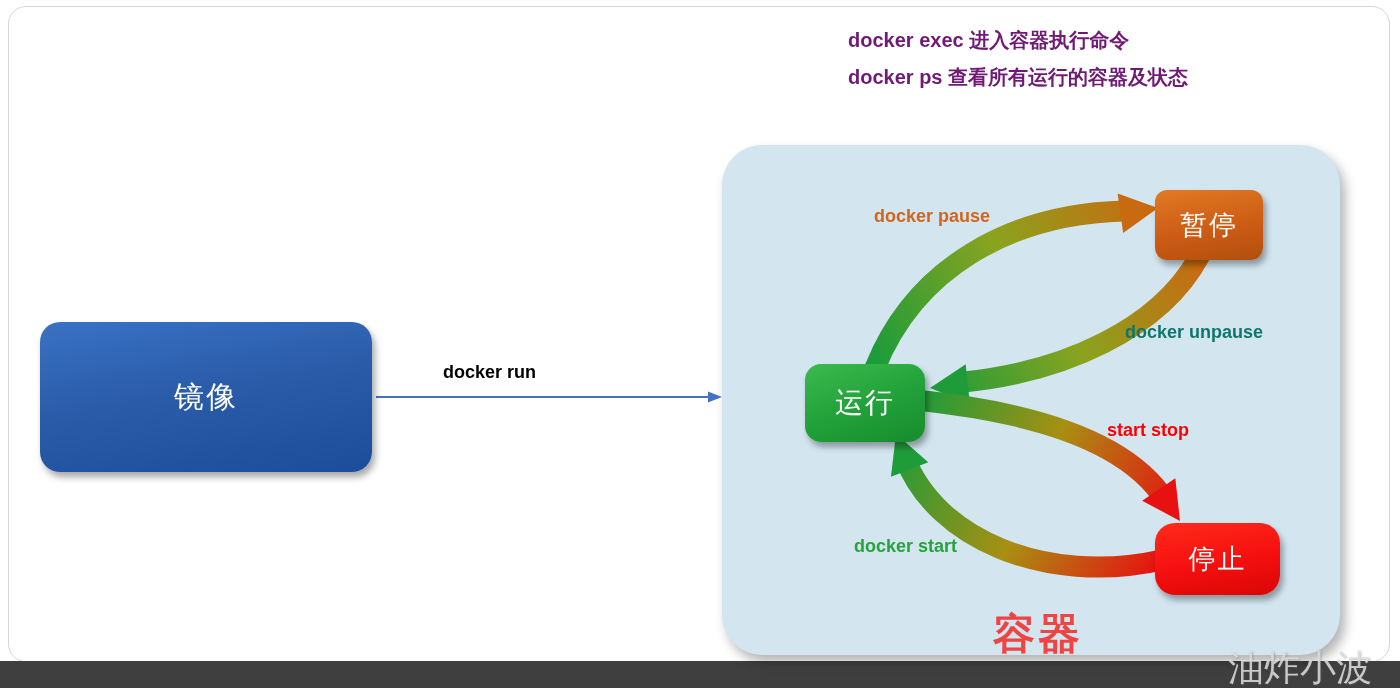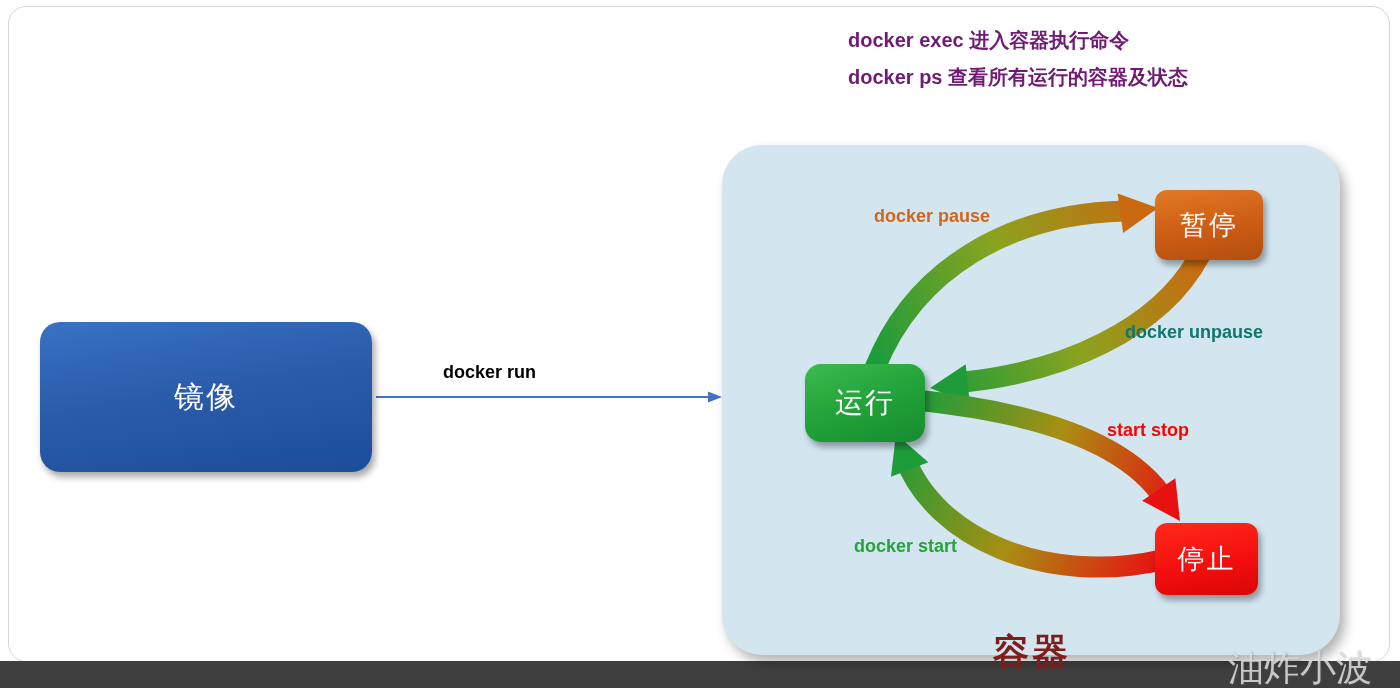--- a/index.html
+++ b/index.html
@@ -104,8 +104,8 @@
     font-size: 27px;
   }
   .state-stopped {
-    left: 1155px; top: 523px; width: 103px; height: 72px;
-    border-radius: 12px;
+    left: 1155px; top: 523px; width: 125px; height: 72px;
+    border-radius: 20px;
     background: linear-gradient(170deg, #ff2a1a 0%, #f50f0f 55%, #d90606 100%);
     font-size: 27px;
   }

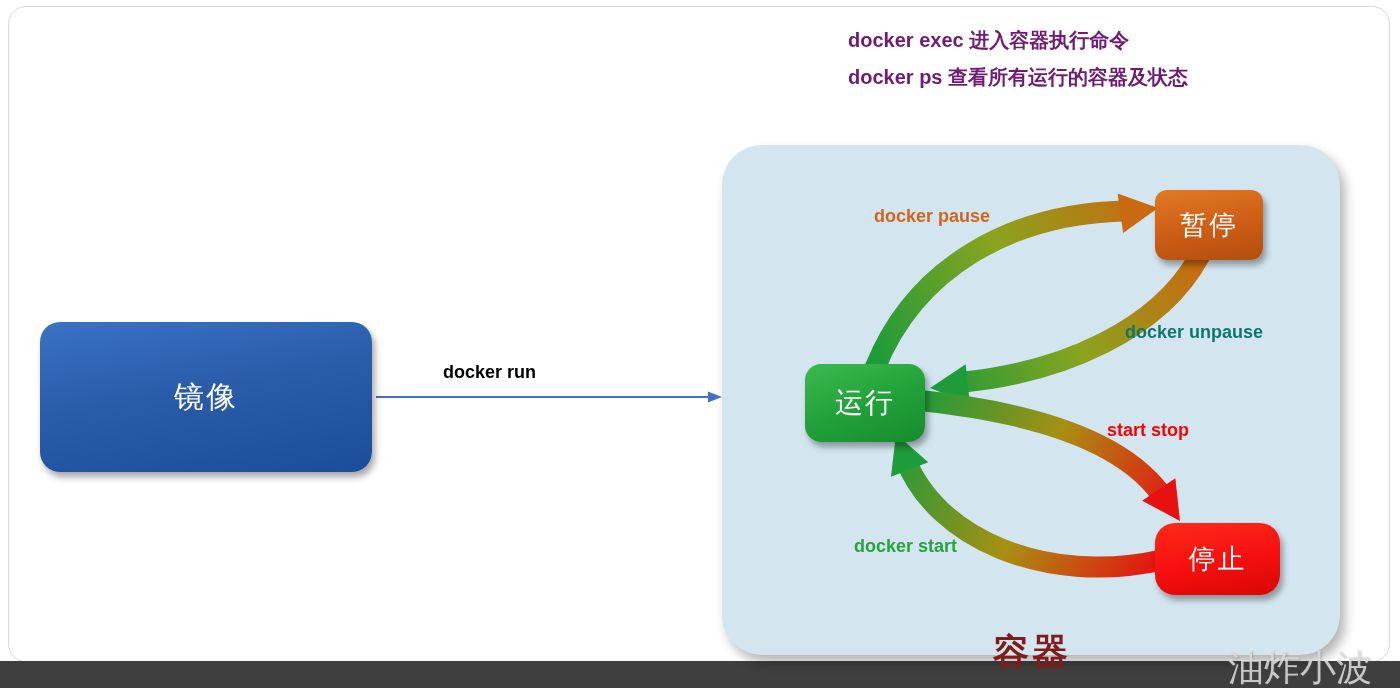--- a/index.html
+++ b/index.html
@@ -75,10 +75,10 @@
   }
   .container-label {
     position: absolute;
-    left: 993px; top: 628px;
-    font-size: 36px;
-    font-weight: bold;
-    color: #7f1d1d;
+    left: 993px; top: 606px;
+    font-size: 42px;
+    font-weight: bold;
+    color: #ef4444;
     letter-spacing: 3px;
   }
   

